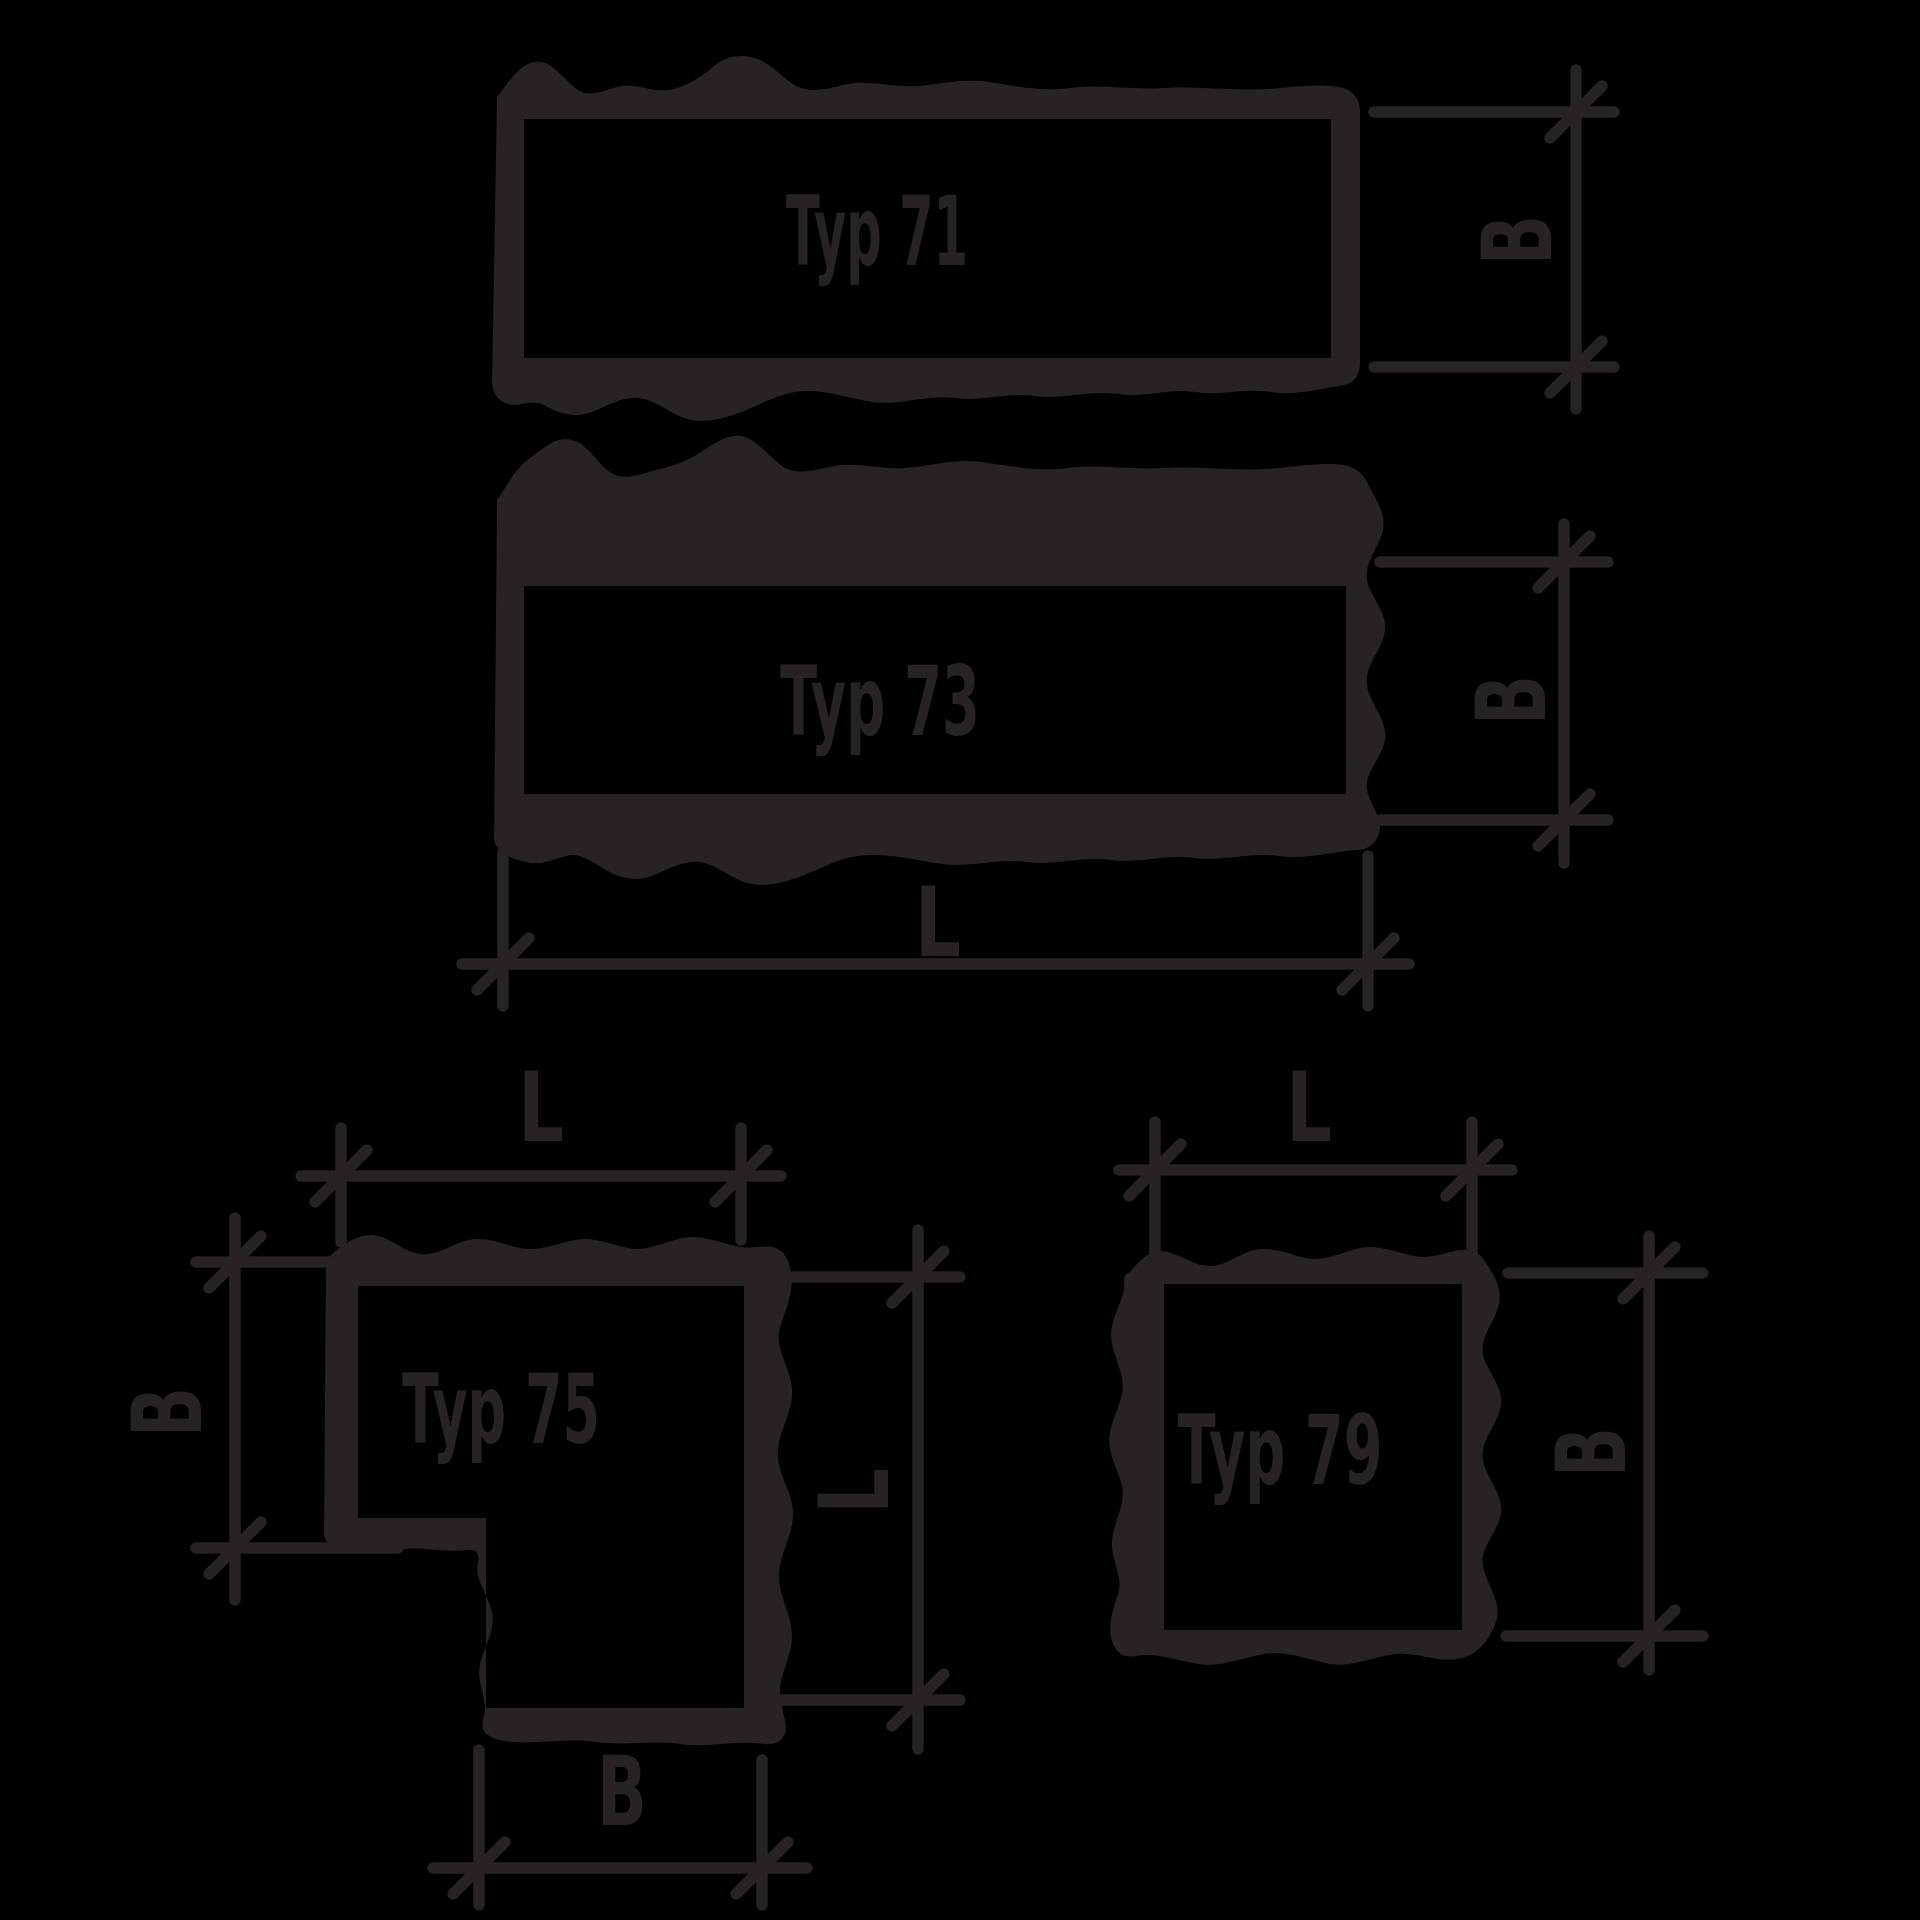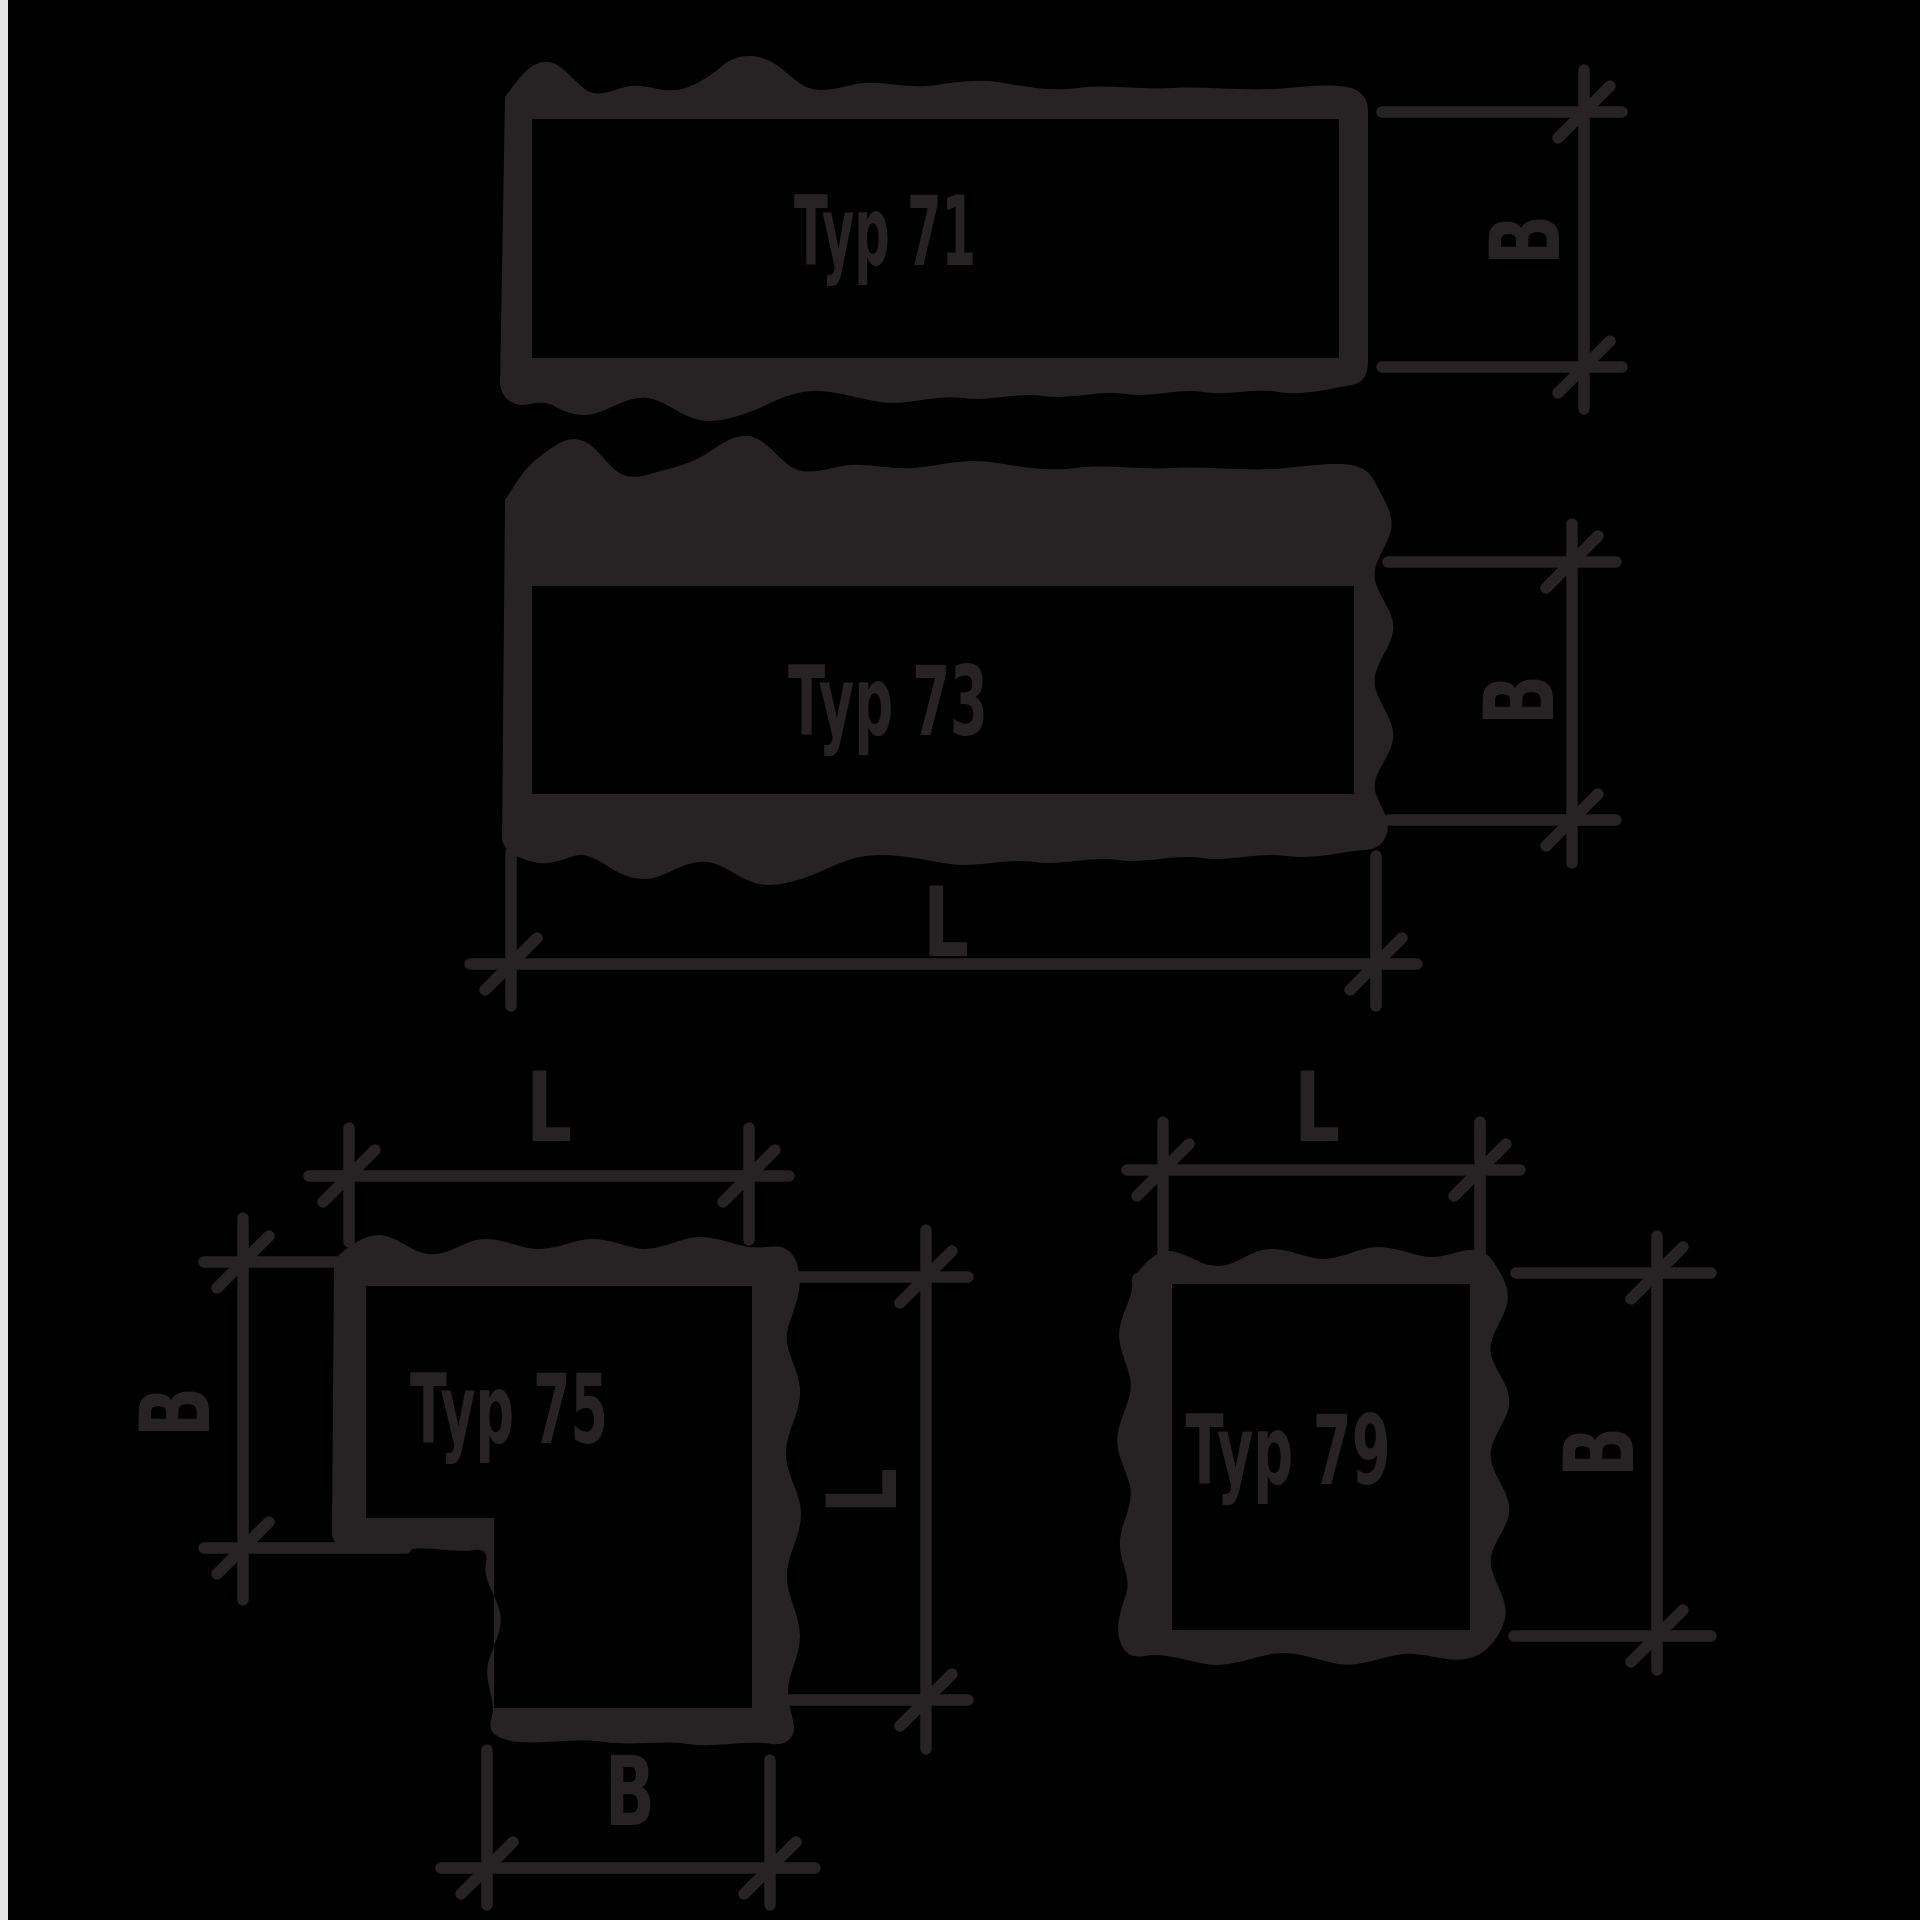--- a/index.html
+++ b/index.html
@@ -11,9 +11,8 @@
     position: relative;
     width: 1830px;
     height: 1920px;
-    background: #e5e5e5;
+    background: #fca5a5;
     overflow: hidden;
-    padding-left: 8px;
   }
   svg { display: block; }
   text {

